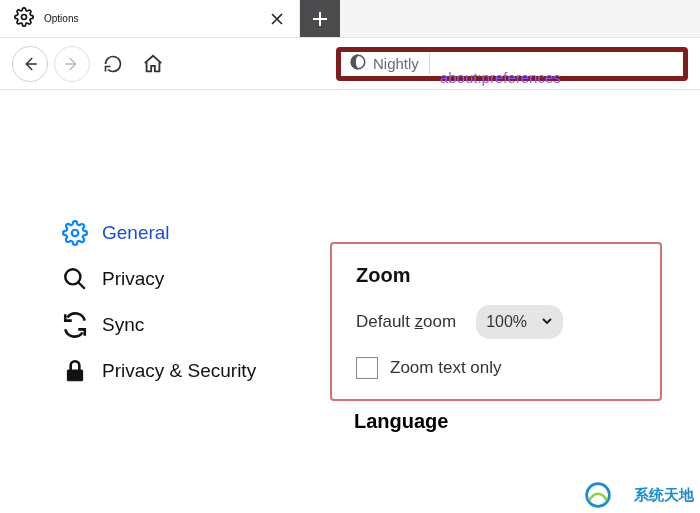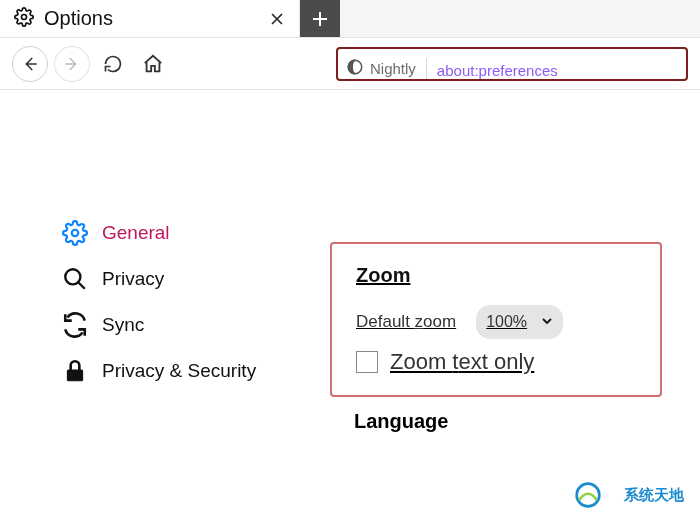--- a/index.html
+++ b/index.html
@@ -8,7 +8,7 @@
     
     .tab-strip { height: 38px; background: #f5f5f6; display: flex; align-items: stretch; border-bottom: 1px solid #e5e5e5; }
     .tab { display: flex; align-items: center; gap: 10px; padding: 0 14px; background: #fff; border-right: 1px solid #e7e7e7; min-width: 300px; }
-    .tab-title { font-size: 20px; color: #111; }
+    .tab-title { font-size: 10px; color: #111; }
     .tab-close { width: 16px; height: 16px; display: flex; align-items: center; justify-content: center; cursor: pointer; color: #222; font-size: 14px; }
     .spacer { flex: 1; }
     .newtab { width: 40px; background: #4b4b4d; display: flex; align-items: center; justify-content: center; color: #fff; font-size: 22px; cursor: pointer; }

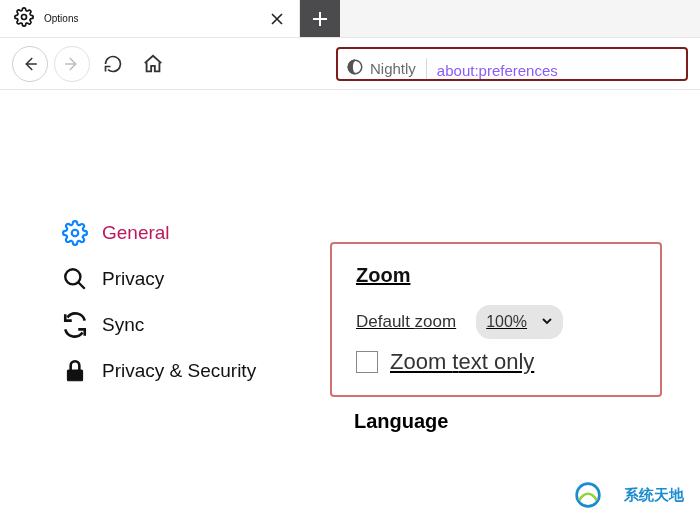--- a/index.html
+++ b/index.html
@@ -19,7 +19,7 @@
     .nav-btn.disabled { color: #bdbdbd; border-color: #e0e0e0; }
     .tool-icon { width: 34px; height: 34px; display: flex; align-items: center; justify-content: center; cursor: pointer; color: #444; }
 
-    .urlbar { flex: 1; height: 34px; border: 2px solid #7f1d1d; border-radius: 4px; display: flex; align-items: flex-end; padding: 0 8px; margin-left: 160px; background: #fff; }
+    .urlbar { flex: 1; height: 34px; border: 5px solid #7f1d1d; border-radius: 4px; display: flex; align-items: center; padding: 0 8px; margin-left: 160px; background: #fff; }
     .urlbar-identity { display: flex; align-items: center; gap: 6px; padding-right: 10px; margin-right: 10px; color: #6b6b6b; font-size: 15px; border-right: 1px solid #d9d9d9; }
     .url-input { border: none; outline: none; font-size: 15px; color: #8b5cf6; flex: 1; background: transparent; margin-top: 28px; }
 

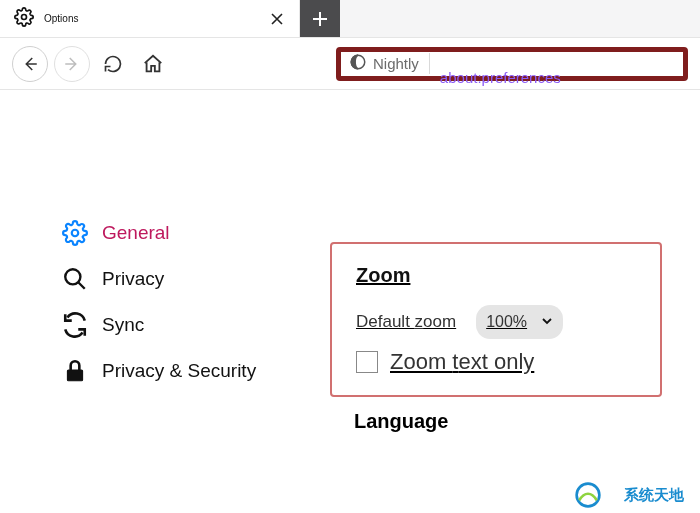--- a/index.html
+++ b/index.html
@@ -28,7 +28,7 @@
 
     .sidebar { width: 330px; padding: 120px 0 0 54px; }
     .side-item { display: flex; align-items: center; gap: 14px; padding: 10px 8px; font-size: 19px; color: #111; cursor: pointer; border-radius: 4px; }
-    .side-item.selected { color: #be185d; }
+    .side-item.selected { color: #1d4ed8; }
     .side-item svg { width: 26px; height: 26px; flex-shrink: 0; }
     .side-item.selected svg { stroke: #0a84ff; fill: none; }
 

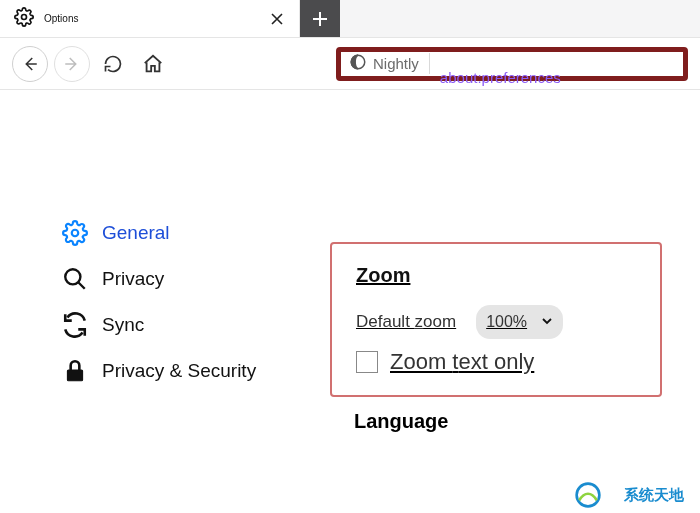--- a/index.html
+++ b/index.html
@@ -34,7 +34,7 @@
 
     
     .main { flex: 1; position: relative; }
-    .zoom-card { position: absolute; top: 152px; left: 0; width: 332px; border: 2px solid #d17070; border-radius: 4px; padding: 20px 24px 20px 24px; text-decoration: underline; }
+    .zoom-card { position: absolute; top: 152px; left: 0; width: 332px; border: 2px solid #d17070; border-radius: 4px; padding: 20px 24px 20px 24px; }
     .zoom-title { font-weight: 600; font-size: 20px; color: #111; margin-bottom: 18px; }
     .zoom-row { display: flex; align-items: center; gap: 20px; font-size: 17px; color: #333; margin-bottom: 10px; }
     .zoom-row .und { text-decoration: underline; }

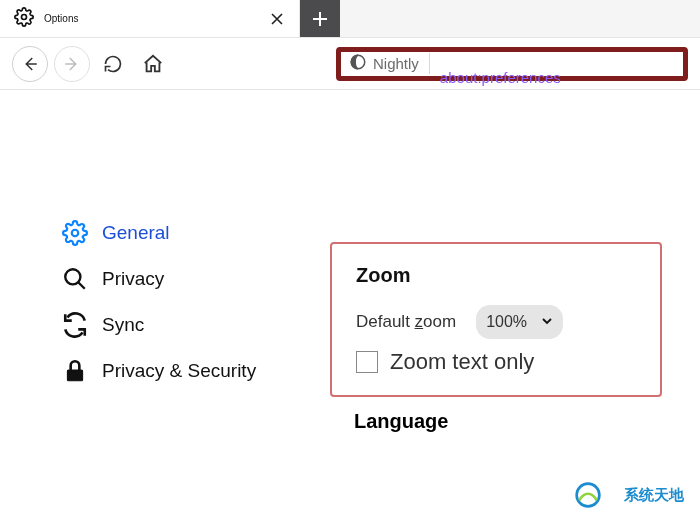--- a/index.html
+++ b/index.html
@@ -36,7 +36,7 @@
     .main { flex: 1; position: relative; }
     .zoom-card { position: absolute; top: 152px; left: 0; width: 332px; border: 2px solid #d17070; border-radius: 4px; padding: 20px 24px 20px 24px; }
     .zoom-title { font-weight: 600; font-size: 20px; color: #111; margin-bottom: 18px; }
-    .zoom-row { display: flex; align-items: center; gap: 20px; font-size: 17px; color: #333; margin-bottom: 10px; }
+    .zoom-row { display: flex; align-items: center; gap: 20px; font-size: 17px; color: #333; margin-bottom: 18px; }
     .zoom-row .und { text-decoration: underline; }
     .select { background: #e5e5e5; height: 34px; padding: 0 10px; display: flex; align-items: center; gap: 14px; cursor: pointer; font-size: 16px; border-radius: 14px; }
     .select svg { width: 12px; height: 12px; }

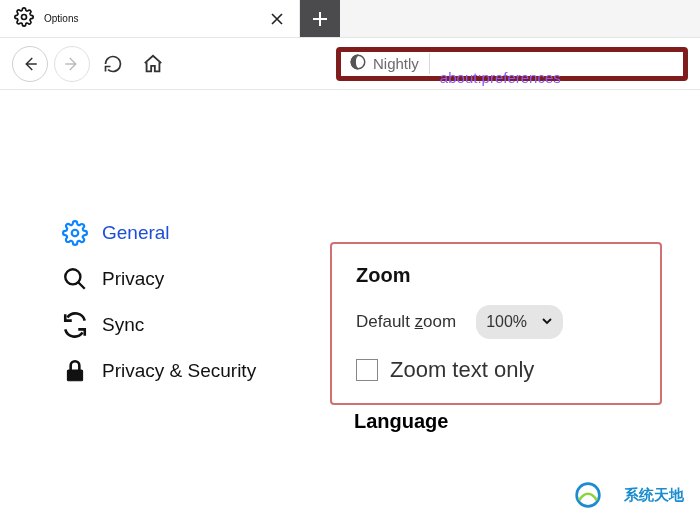--- a/index.html
+++ b/index.html
@@ -40,7 +40,7 @@
     .zoom-row .und { text-decoration: underline; }
     .select { background: #e5e5e5; height: 34px; padding: 0 10px; display: flex; align-items: center; gap: 14px; cursor: pointer; font-size: 16px; border-radius: 14px; }
     .select svg { width: 12px; height: 12px; }
-    .check-row { display: flex; align-items: center; gap: 12px; font-size: 22px; color: #333; }
+    .check-row { display: flex; align-items: center; gap: 12px; font-size: 17px; color: #333; }
     .checkbox { width: 22px; height: 22px; border: 1px solid #888; background: #fff; cursor: pointer; }
     .lang-title { position: absolute; top: 320px; left: 24px; font-weight: 600; font-size: 20px; color: #000000; }
 

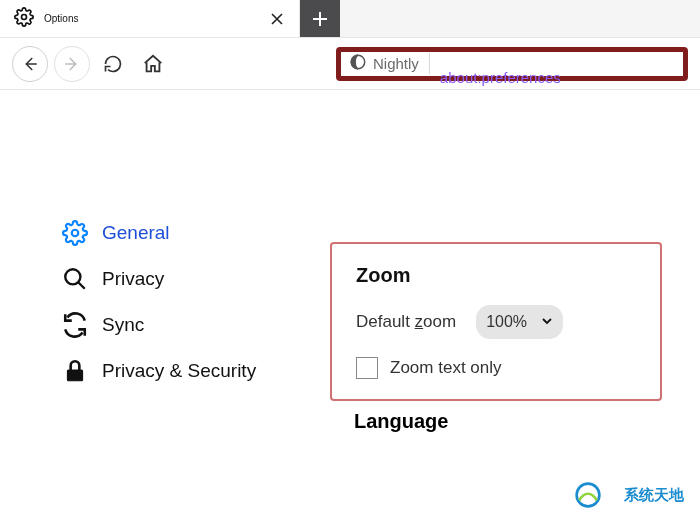--- a/index.html
+++ b/index.html
@@ -45,7 +45,7 @@
     .lang-title { position: absolute; top: 320px; left: 24px; font-weight: 600; font-size: 20px; color: #000000; }
 
     
-    .watermark { position: absolute; right: 16px; bottom: 4px; display: flex; align-items: center; gap: 22px; font-size: 15px; color: #1a8ccf; font-weight: 600; }
+    .watermark { position: absolute; right: 6px; bottom: 4px; display: flex; align-items: center; gap: 22px; font-size: 15px; color: #1a8ccf; font-weight: 600; }
     .wm-icon { width: 28px; height: 28px; }
   </style>
 </head>

